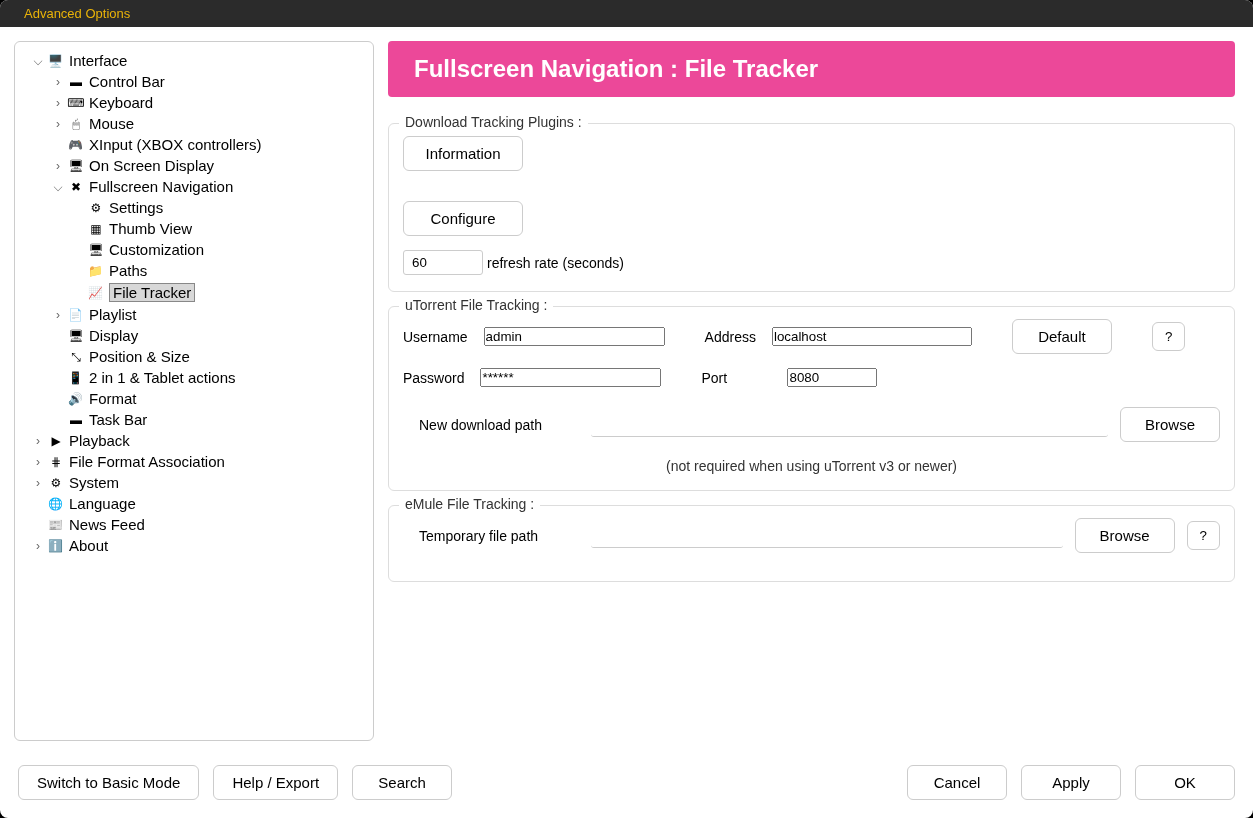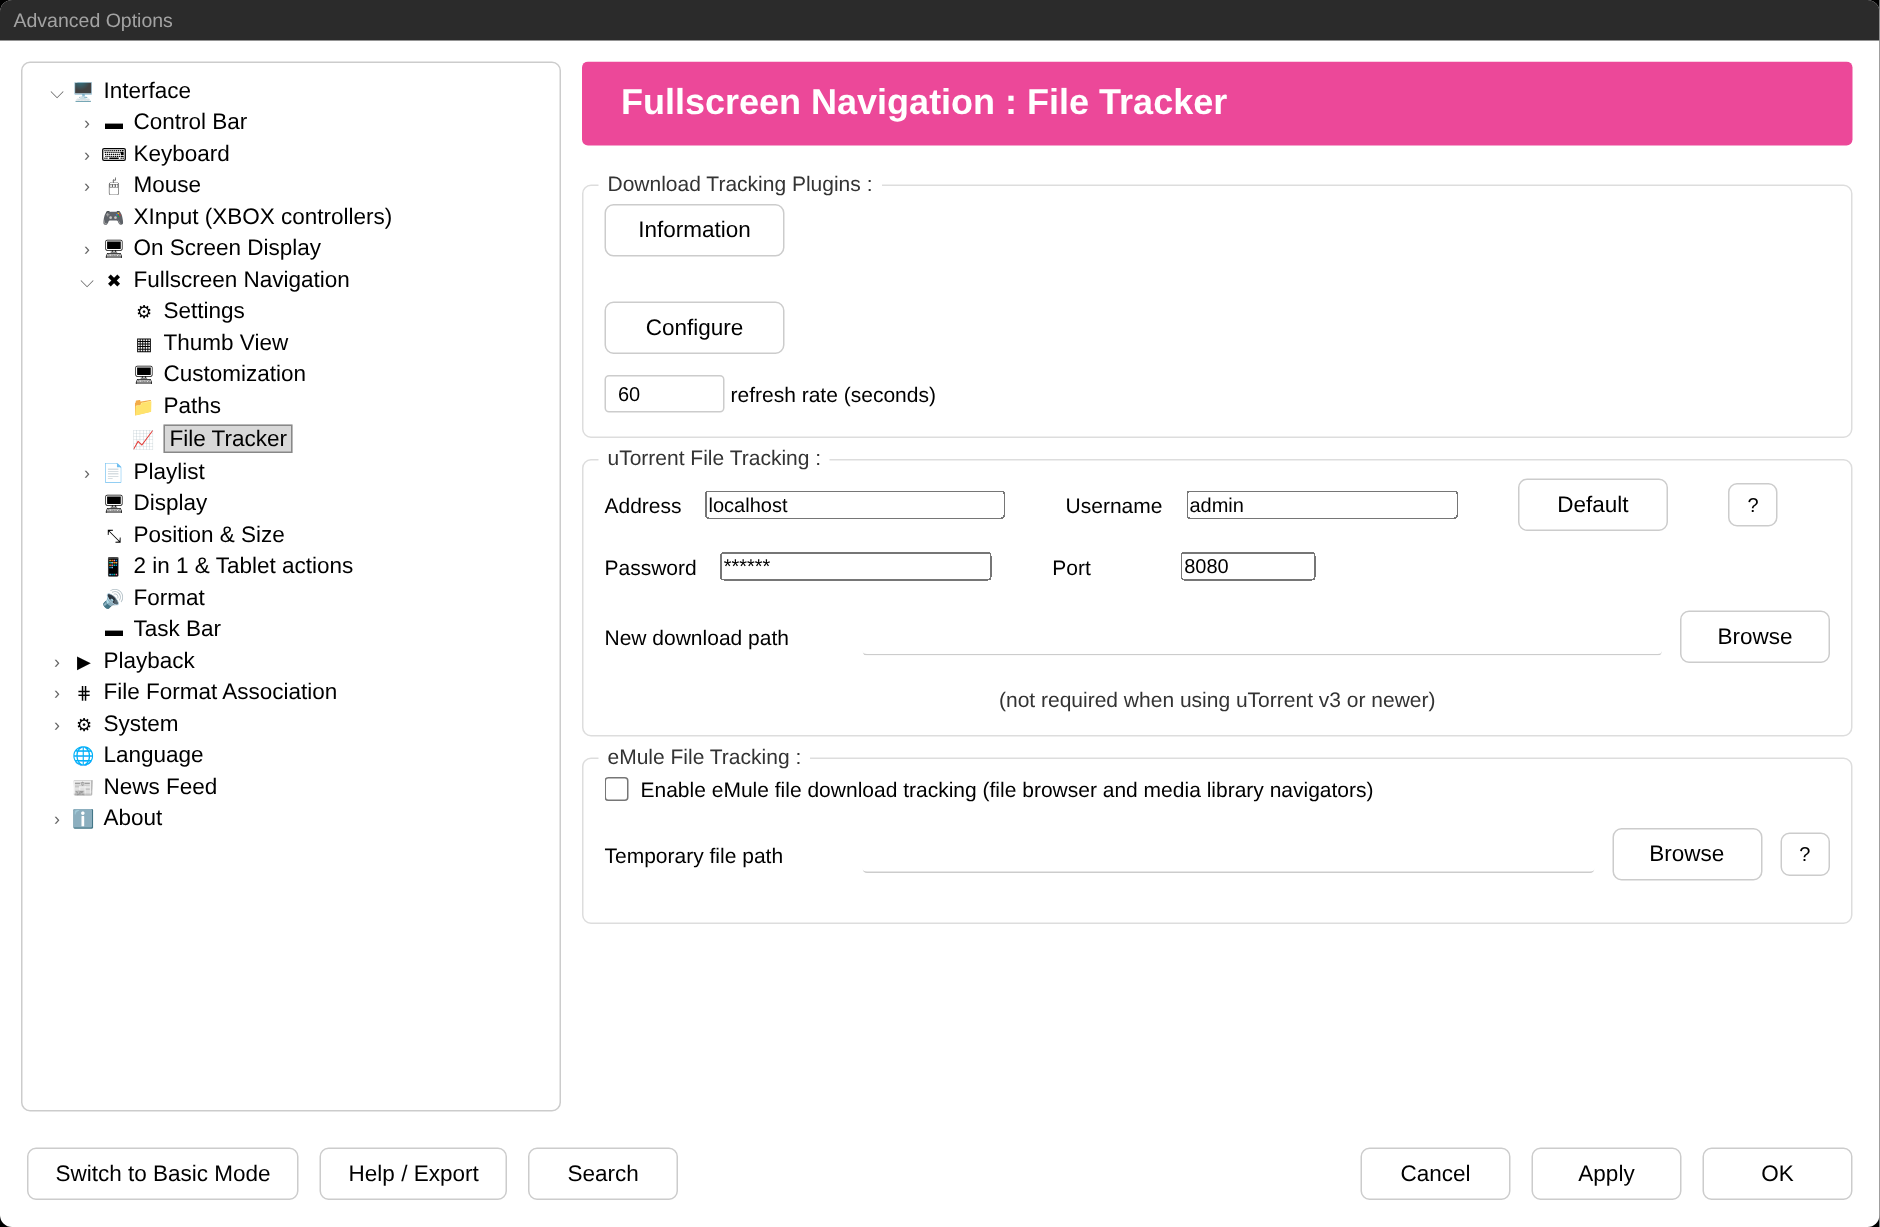--- a/index.html
+++ b/index.html
@@ -5,7 +5,7 @@
 * { box-sizing: border-box; margin: 0; padding: 0; }
 body { font-family: "Segoe UI", Arial, sans-serif; font-size: 14px; background: #000; width: 1253px; height: 818px; overflow: hidden; }
 .window { background: #fff; width: 1253px; height: 818px; display: flex; flex-direction: column; border-radius: 8px; overflow: hidden; }
-.titlebar { background: #2b2b2b; color: #a3a3a3; padding: 6px 9px; font-size: 13px; }
+.titlebar { background: #2b2b2b; color: #eab308; padding: 6px 24px; font-size: 13px; }
 .content { flex: 1; display: flex; padding: 14px; gap: 14px; overflow: hidden; }
 .tree-panel { width: 360px; border: 1px solid #ccc; border-radius: 6px; padding: 8px 4px; overflow-y: auto; }
 .tree { list-style: none; }

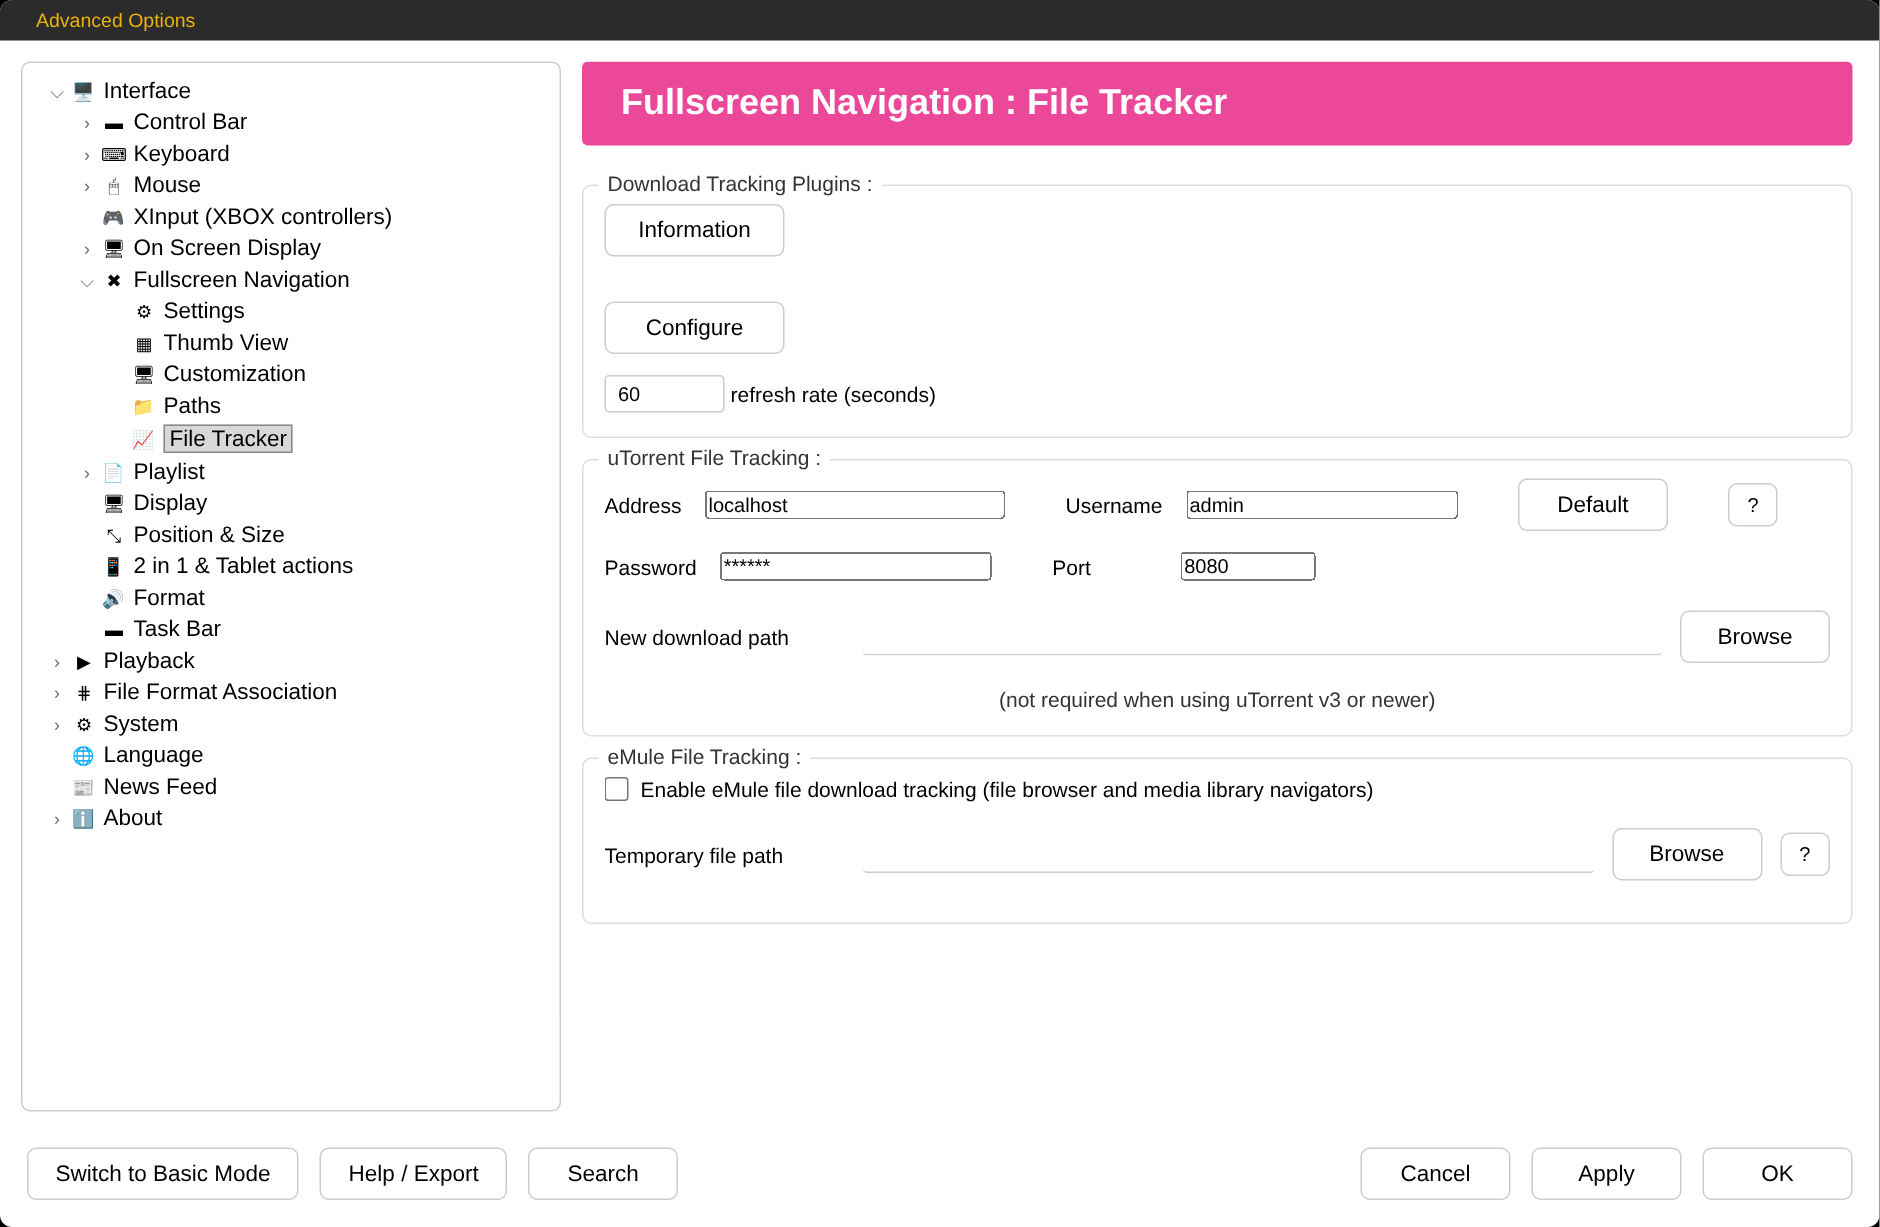--- a/index.html
+++ b/index.html
@@ -198,12 +198,12 @@
         <div class="fieldset-legend">uTorrent File Tracking :</div>
         <div class="two-col">
           <div class="col">
+            <label>Username</label>
+            <input type="text" value="admin" style="">
+          </div>
+          <div class="col">
             <label>Address</label>
             <input type="text" style="width: 200px;" value="localhost">
-          </div>
-          <div class="col">
-            <label>Username</label>
-            <input type="text" value="admin" style="">
           </div>
           <button class="btn" style="min-width:100px">Default</button>
           <button class="helpbtn">?</button>

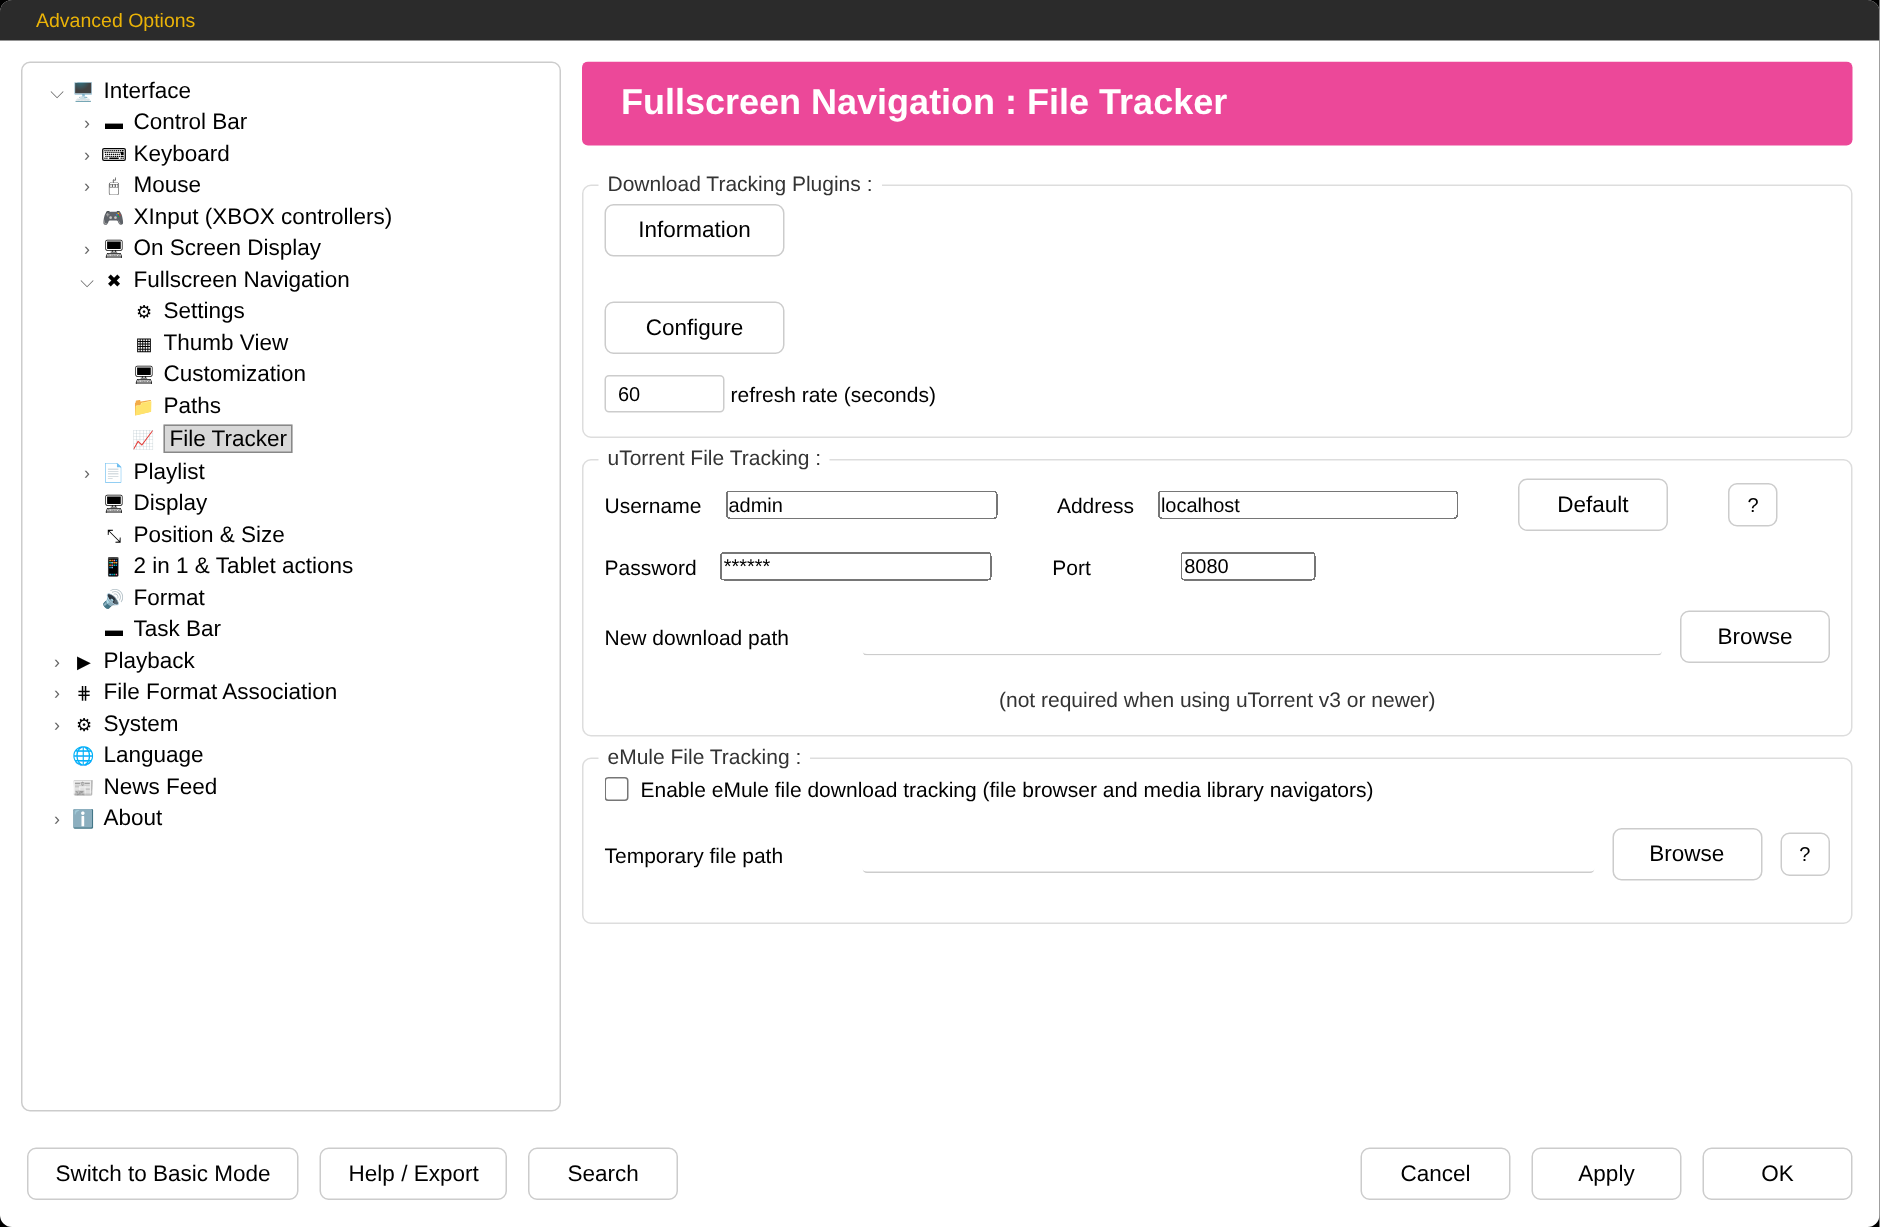--- a/index.html
+++ b/index.html
@@ -30,7 +30,7 @@
 .btn { border: 1px solid #ccc; background: #fff; border-radius: 6px; padding: 8px 18px; font-size: 15px; cursor: pointer; min-width: 120px; text-align: center; }
 .refresh-row { display: flex; align-items: center; gap: 4px; margin-top: 14px; }
 .refresh-row input { width: 80px; padding: 4px 8px; border: 1px solid #ccc; border-radius: 3px; }
-.form-row { display: flex; align-items: center; gap: 12px; margin-bottom: 12px; }
+.form-row { display: flex; align-items: center; gap: 12px; margin-bottom: 12px; margin-left: 16px; }
 .form-row label { min-width: 100px; }
 .form-row input[type=text], .form-row input[type=password] { border: none; border-bottom: 1px solid #ccc; padding: 4px 6px; width: 140px; font-size: 14px; }
 .checkbox-row { display: flex; align-items: center; gap: 8px; margin-bottom: 18px; }

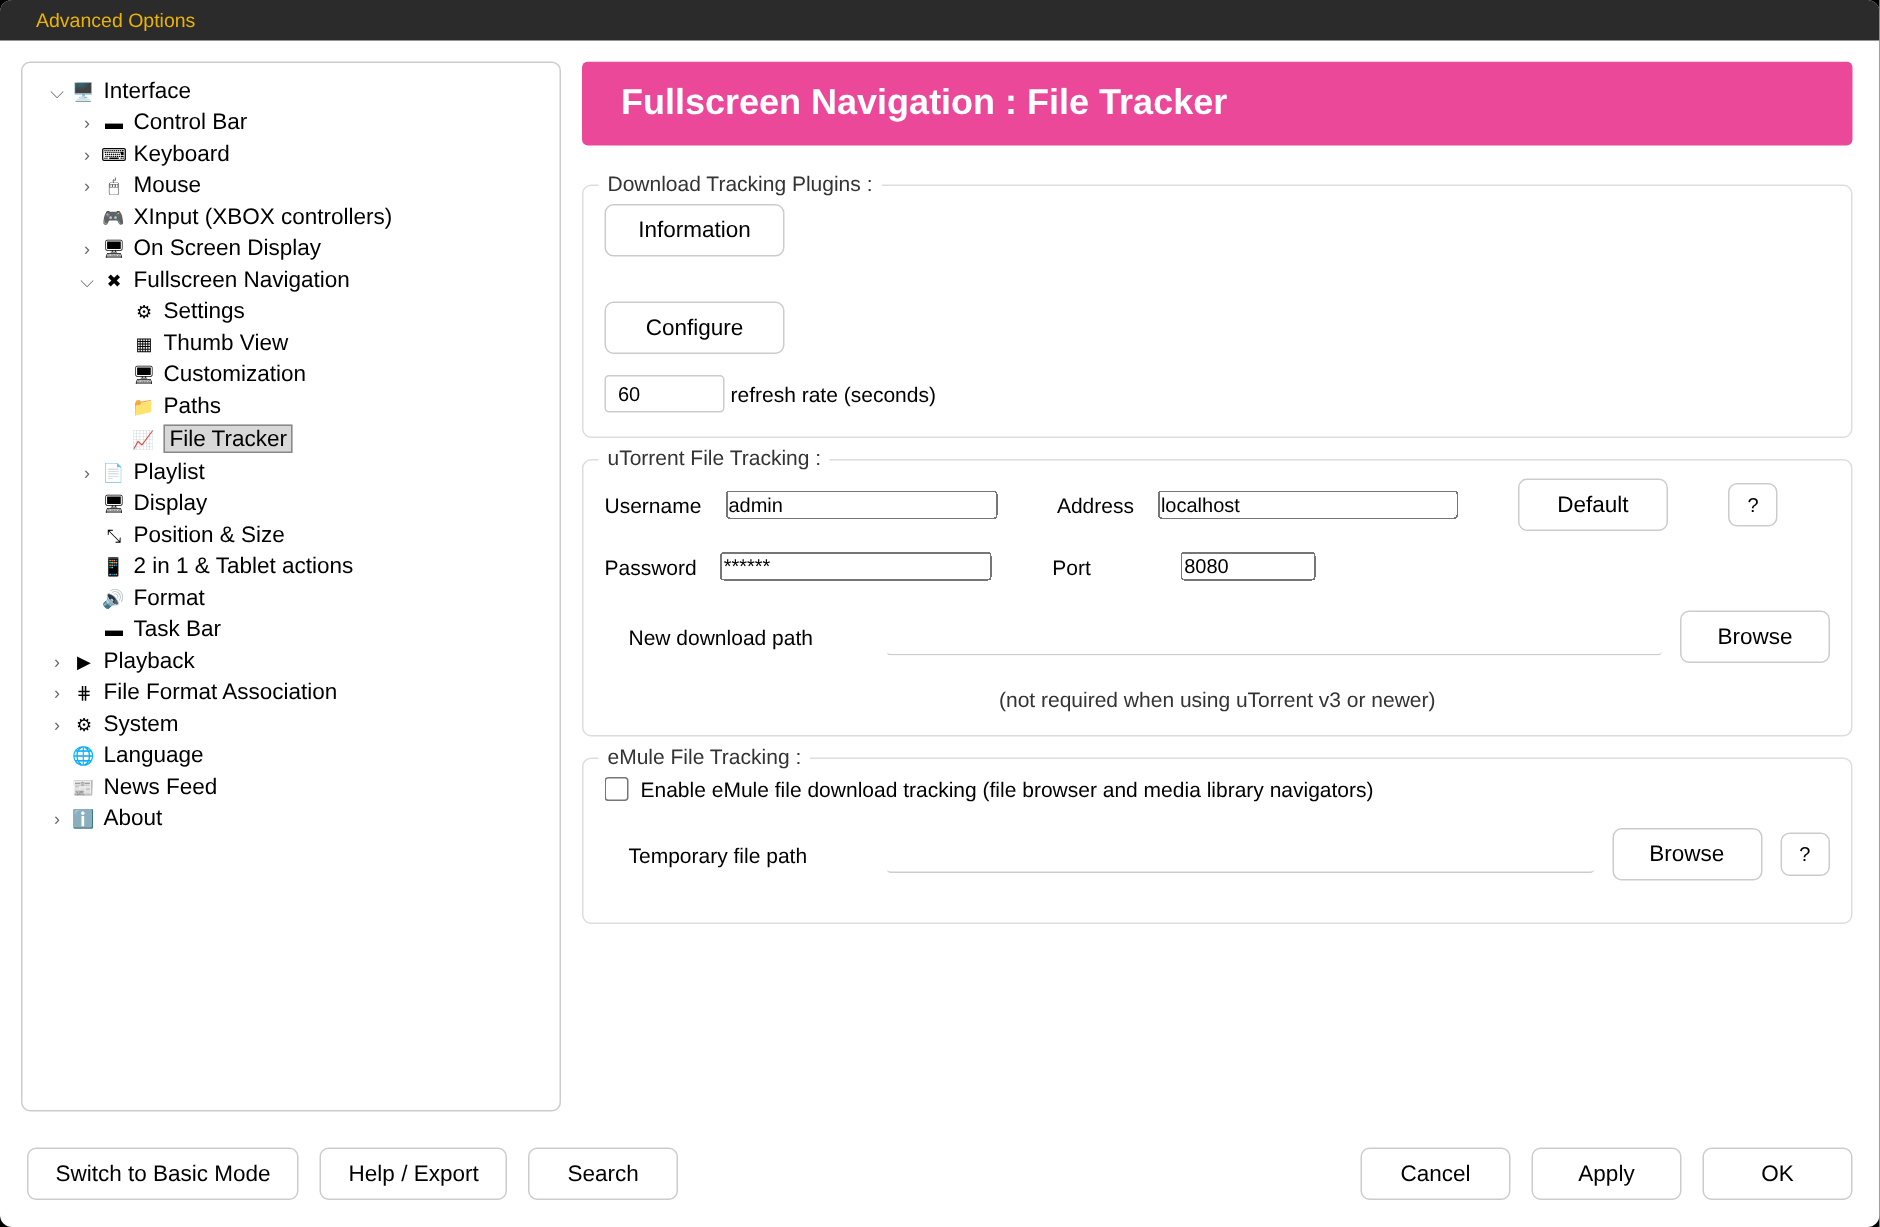--- a/index.html
+++ b/index.html
@@ -228,10 +228,6 @@
 
       <div class="fieldset">
         <div class="fieldset-legend">eMule File Tracking :</div>
-        <div class="checkbox-row">
-          <input type="checkbox" style="">
-          <span>Enable eMule file download tracking (file browser and media library navigators)</span>
-        </div>
         <div class="form-row">
           <label style="min-width:160px">Temporary file path</label>
           <input type="text" class="path-input" value="" style="">

